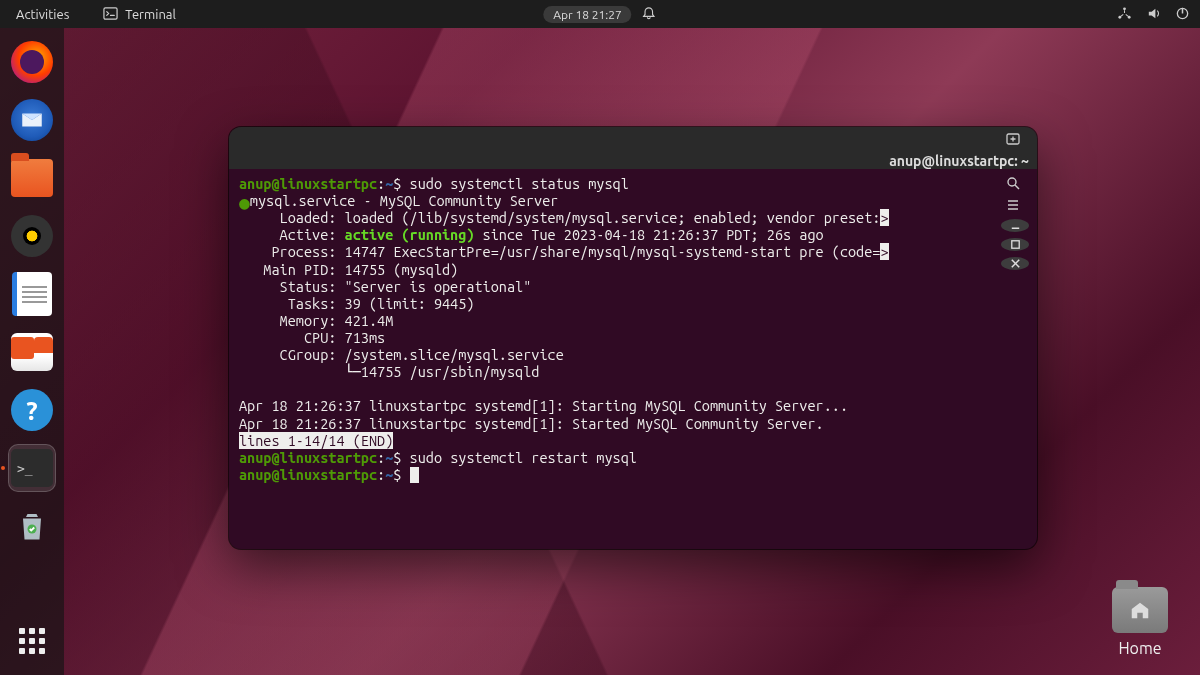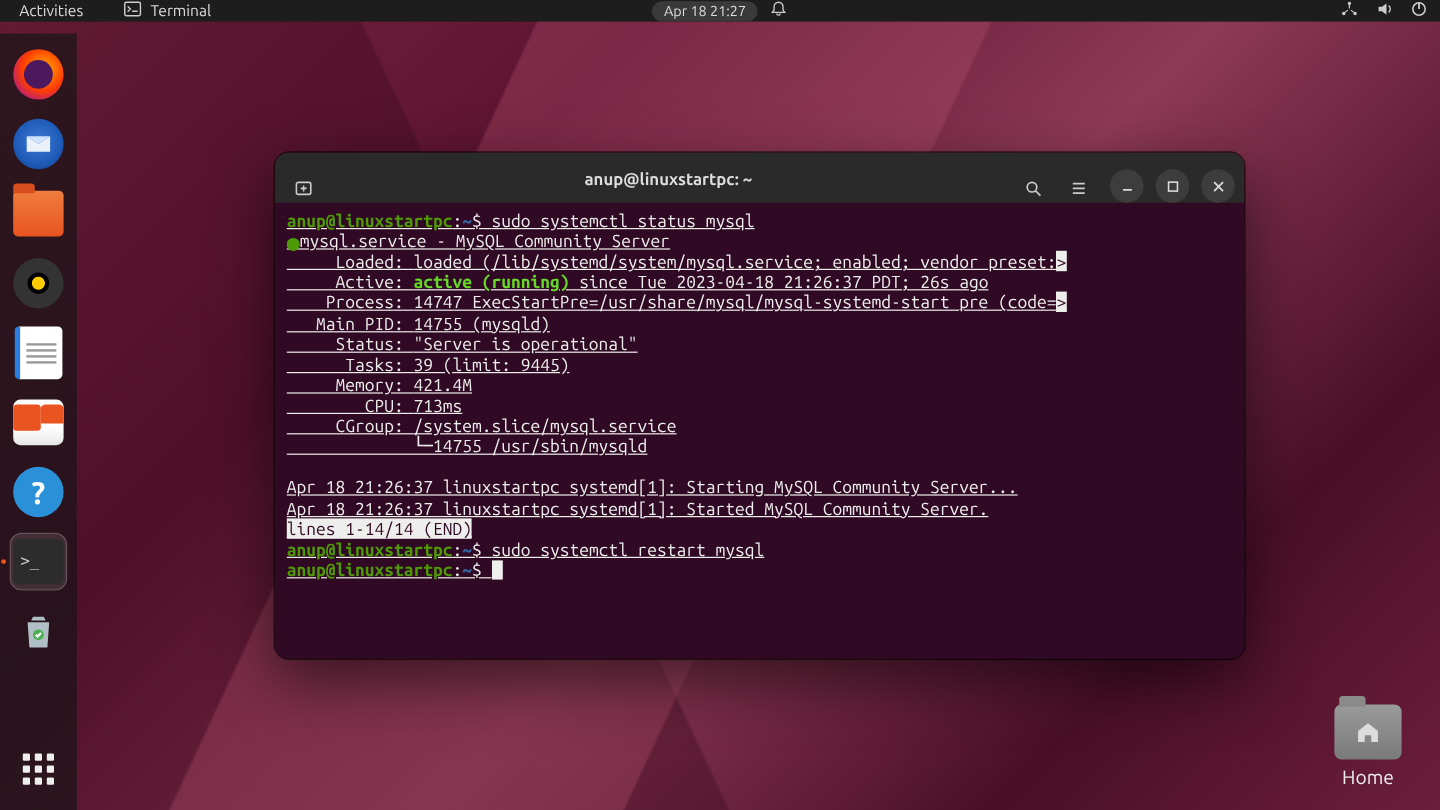--- a/index.html
+++ b/index.html
@@ -18,7 +18,7 @@
 }
 
 .topbar {
-  position: absolute; top: 0; left: 0; right: 0; height: 18px;
+  position: absolute; top: 0; left: 0; right: 0; height: 28px;
   background: #1d1d1d; color: #ddd;
   display: flex; align-items: center; font-size: 13px;
   padding: 0 10px; z-index: 100;

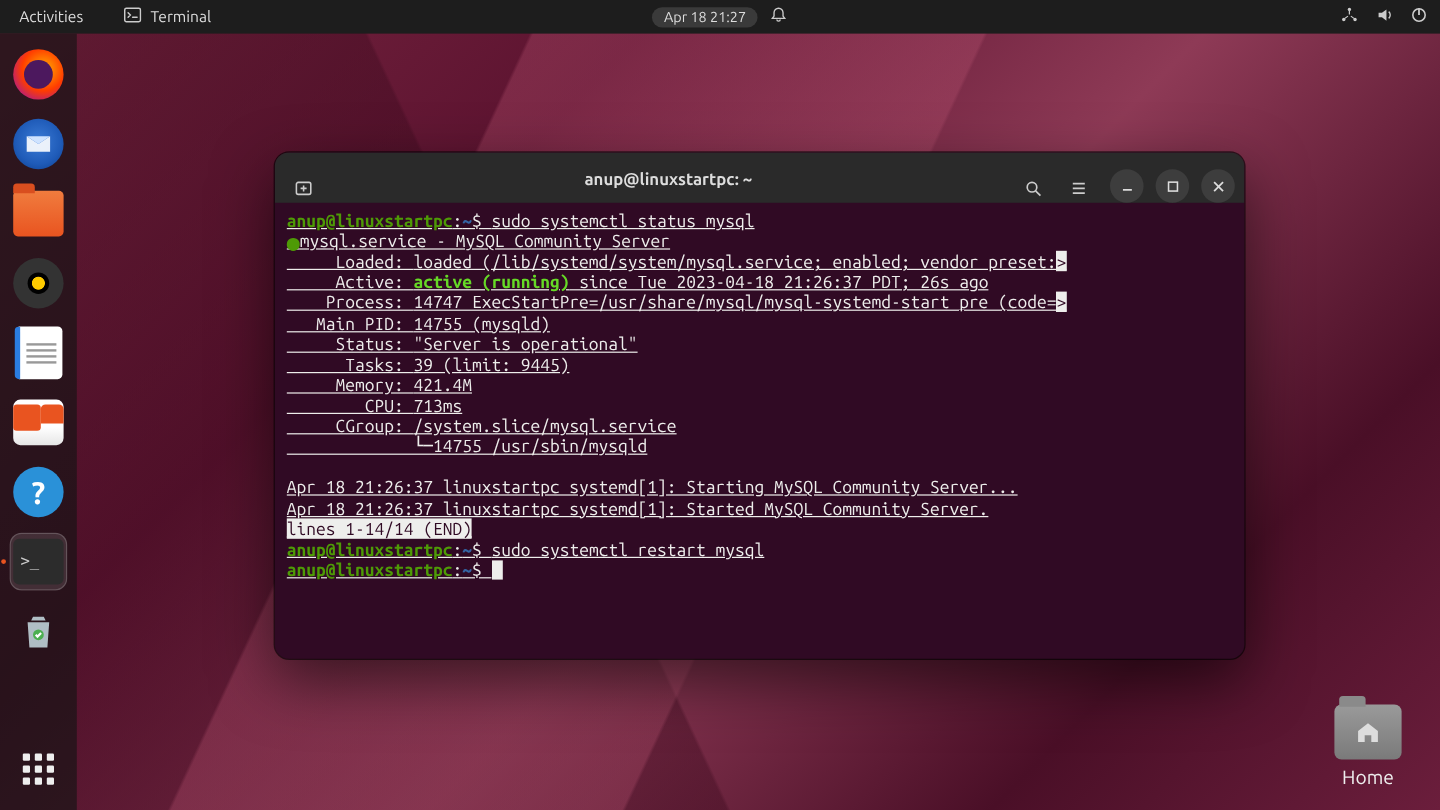--- a/index.html
+++ b/index.html
@@ -91,8 +91,8 @@
   z-index: 60;
 }
 .term-header {
-  height: 42px; background: #2a2a2a; display: flex; align-items: flex-start;
-  padding: 14px 8px; gap: 6px;
+  height: 42px; background: #2a2a2a; display: flex; align-items: flex-end;
+  padding: 4px 8px; gap: 6px; flex-direction: column;
 }
 .th-btn {
   width: 32px; height: 32px; border-radius: 6px;

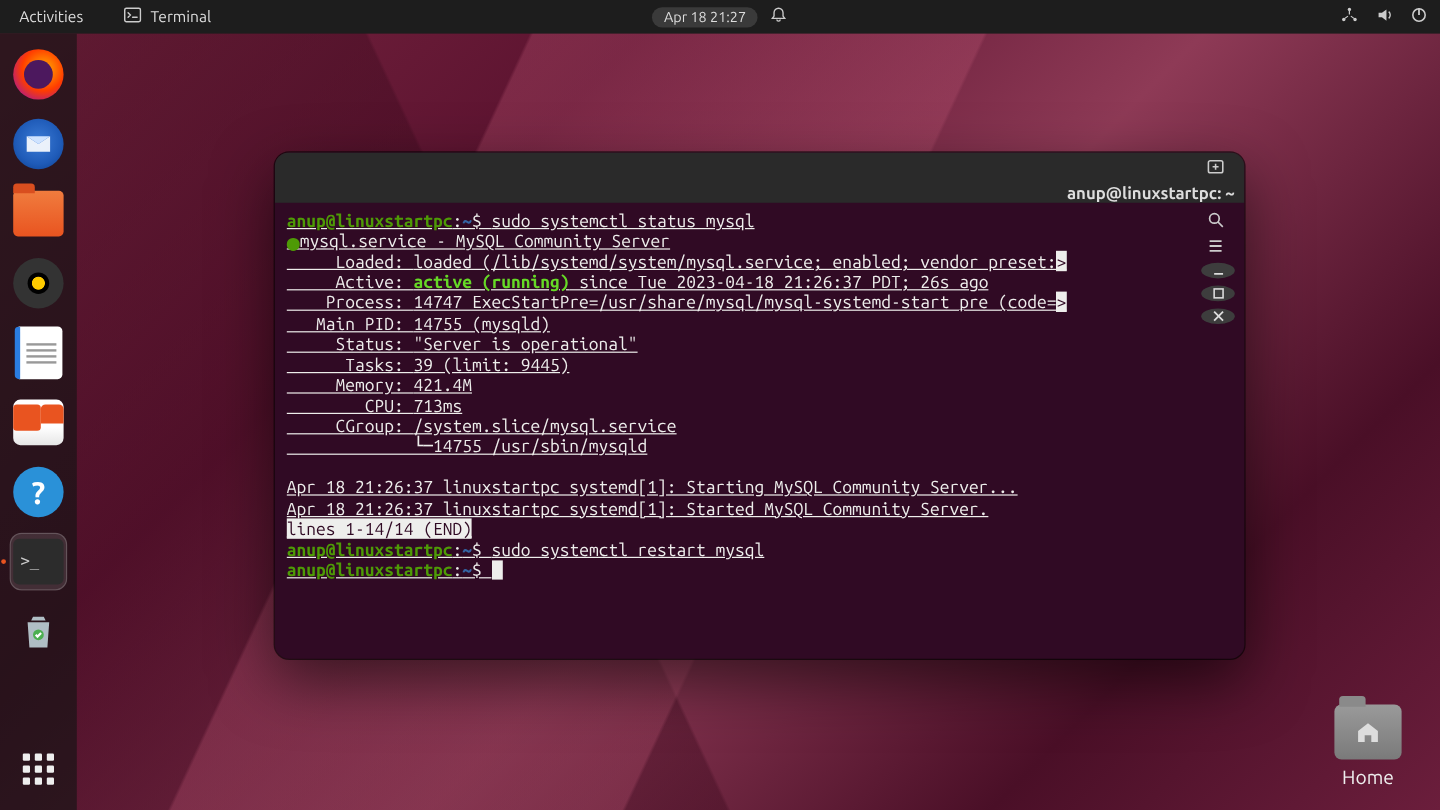--- a/index.html
+++ b/index.html
@@ -110,7 +110,6 @@
   font-family: "Ubuntu Mono","DejaVu Sans Mono",monospace;
   font-size: 14.5px; line-height: 1.18; color: #eeeeec;
   white-space: pre;
-  text-decoration: underline;
 }
 .g { color: #4e9a06; font-weight: bold; }
 .gb { color: #66d926; font-weight: bold; }

